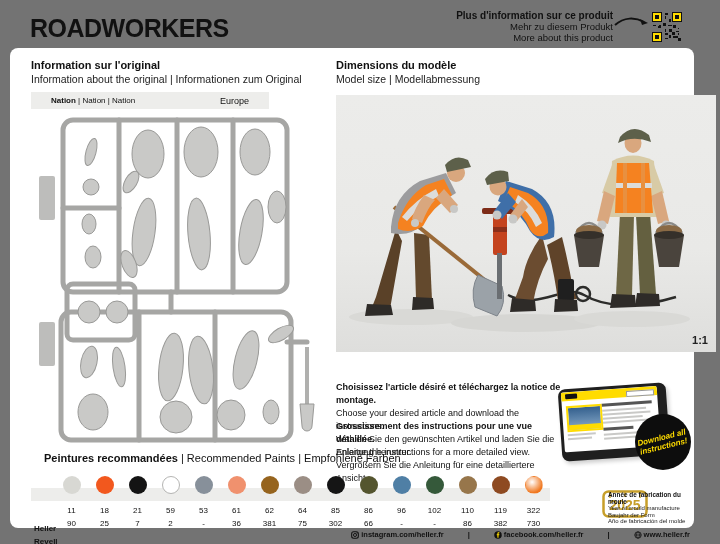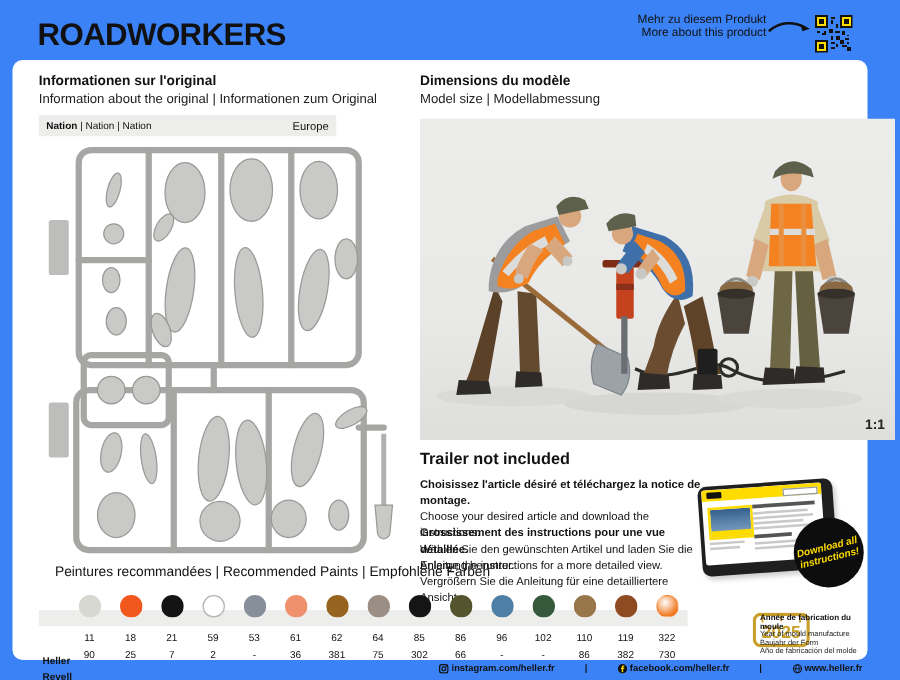--- a/index.html
+++ b/index.html
@@ -5,7 +5,7 @@
   html,body{margin:0;padding:0;}
   .page{
     position:relative;width:720px;height:544px;overflow:hidden;
-    background:#3b82f6;
+    background:#737373;
     font-family:"Liberation Sans", sans-serif;color:#111;
     -webkit-font-smoothing:antialiased;
   }

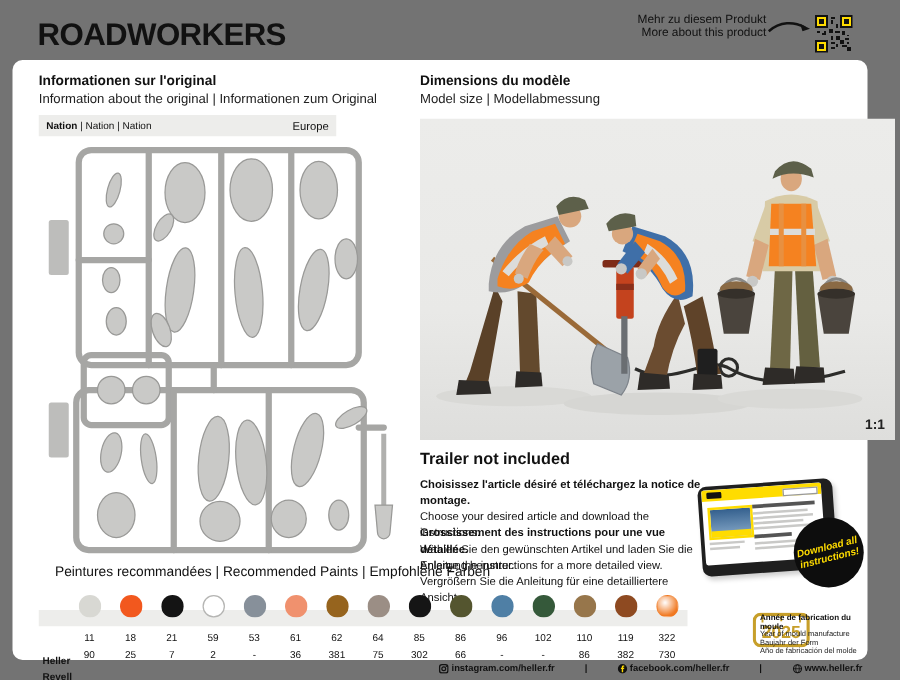--- a/index.html
+++ b/index.html
@@ -82,6 +82,7 @@
   <div class="title">ROADWORKERS</div>
 
   <div class="more-info">
+    <div class="l1">Plus d'information sur ce produit</div>
     <div class="l2">Mehr zu diesem Produkt</div>
     <div class="l2">More about this product</div>
   </div>

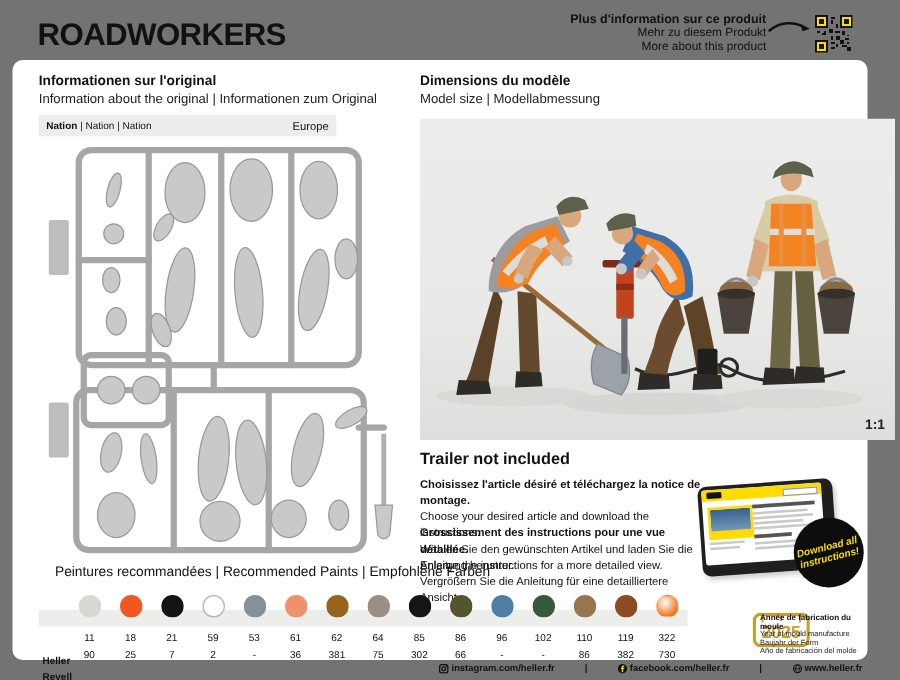--- a/index.html
+++ b/index.html
@@ -108,7 +108,7 @@
 
   <div class="card">
 
-    <div class="sec-head" style="left:21px;top:11px;">Informationen sur l'original</div>
+    <div class="sec-head" style="left:21px;top:11px;">Information sur l'original</div>
     <div class="sec-sub" style="left:21px;top:25px;">Information about the original | Informationen zum Original</div>
 
     <div class="nation-bar">

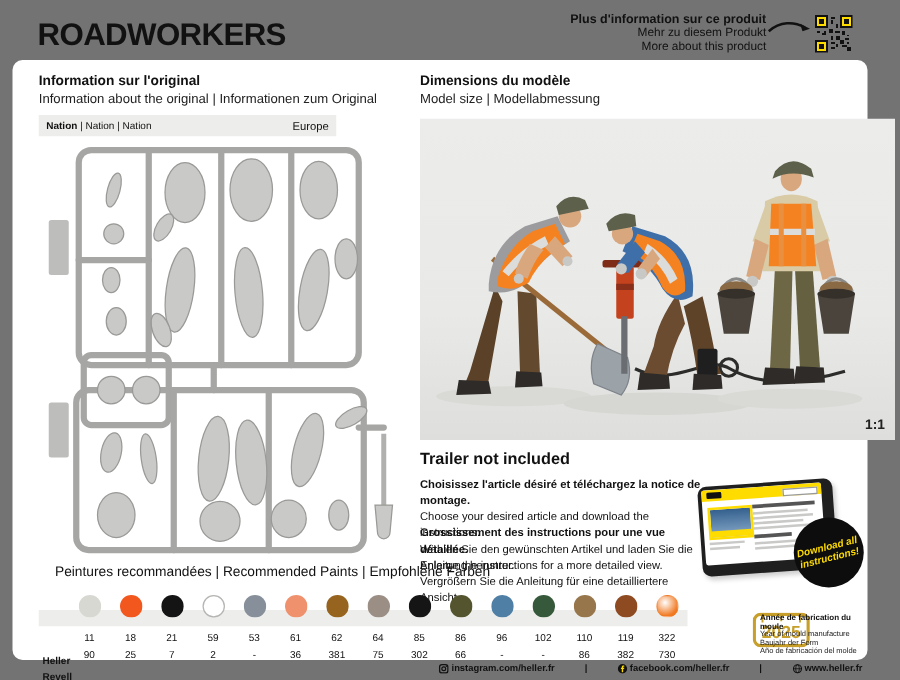--- a/index.html
+++ b/index.html
@@ -22,7 +22,7 @@
   .sec-sub{position:absolute;font-size:10.5px;color:#222;}
   
   .nation-bar{position:absolute;left:21px;top:44px;width:238px;height:17px;background:#ededeb;
-    display:flex;align-items:center;justify-content:space-between;padding:0 6px;box-sizing:border-box;}
+    display:flex;align-items:center;justify-content:space-between;padding:0 20px;box-sizing:border-box;}
   .nation-bar .lab{font-size:8px;}
   .nation-bar .lab b{font-size:8px;}
   .nation-bar .val{font-size:9px;}

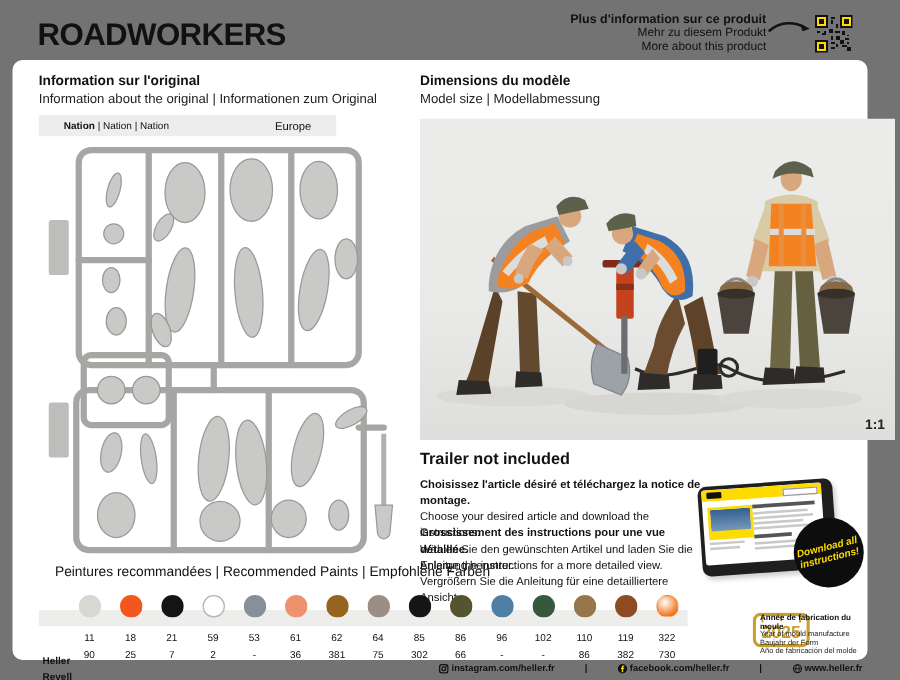--- a/index.html
+++ b/index.html
@@ -249,7 +249,6 @@
       <div class="scale">1:1</div>
     </div>
 
-    <div class="trailer">Trailer not included</div>
 
     <div class="para p1">
       <div class="b">Choisissez l'article désiré et téléchargez la notice de montage.</div>

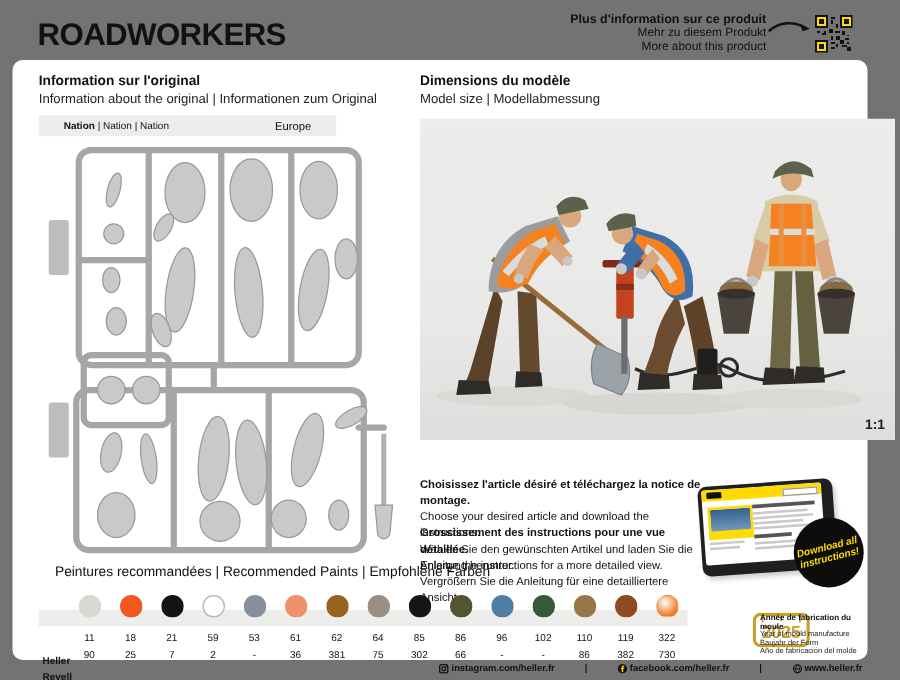--- a/index.html
+++ b/index.html
@@ -53,7 +53,7 @@
     text-align:center;line-height:9px;white-space:nowrap;}
   
   .paints-title{position:absolute;left:23px;top:404px;font-size:11px;}
-  .paints-title .b{font-weight:normal;padding-left:11px;}
+  .paints-title .b{font-weight:bold;padding-left:11px;}
   .paint-table{position:absolute;left:21px;top:419px;}
   .pt-row{display:grid;grid-template-columns:24px repeat(15,33px);align-items:center;}
   .pt-swatches{height:21px;}

